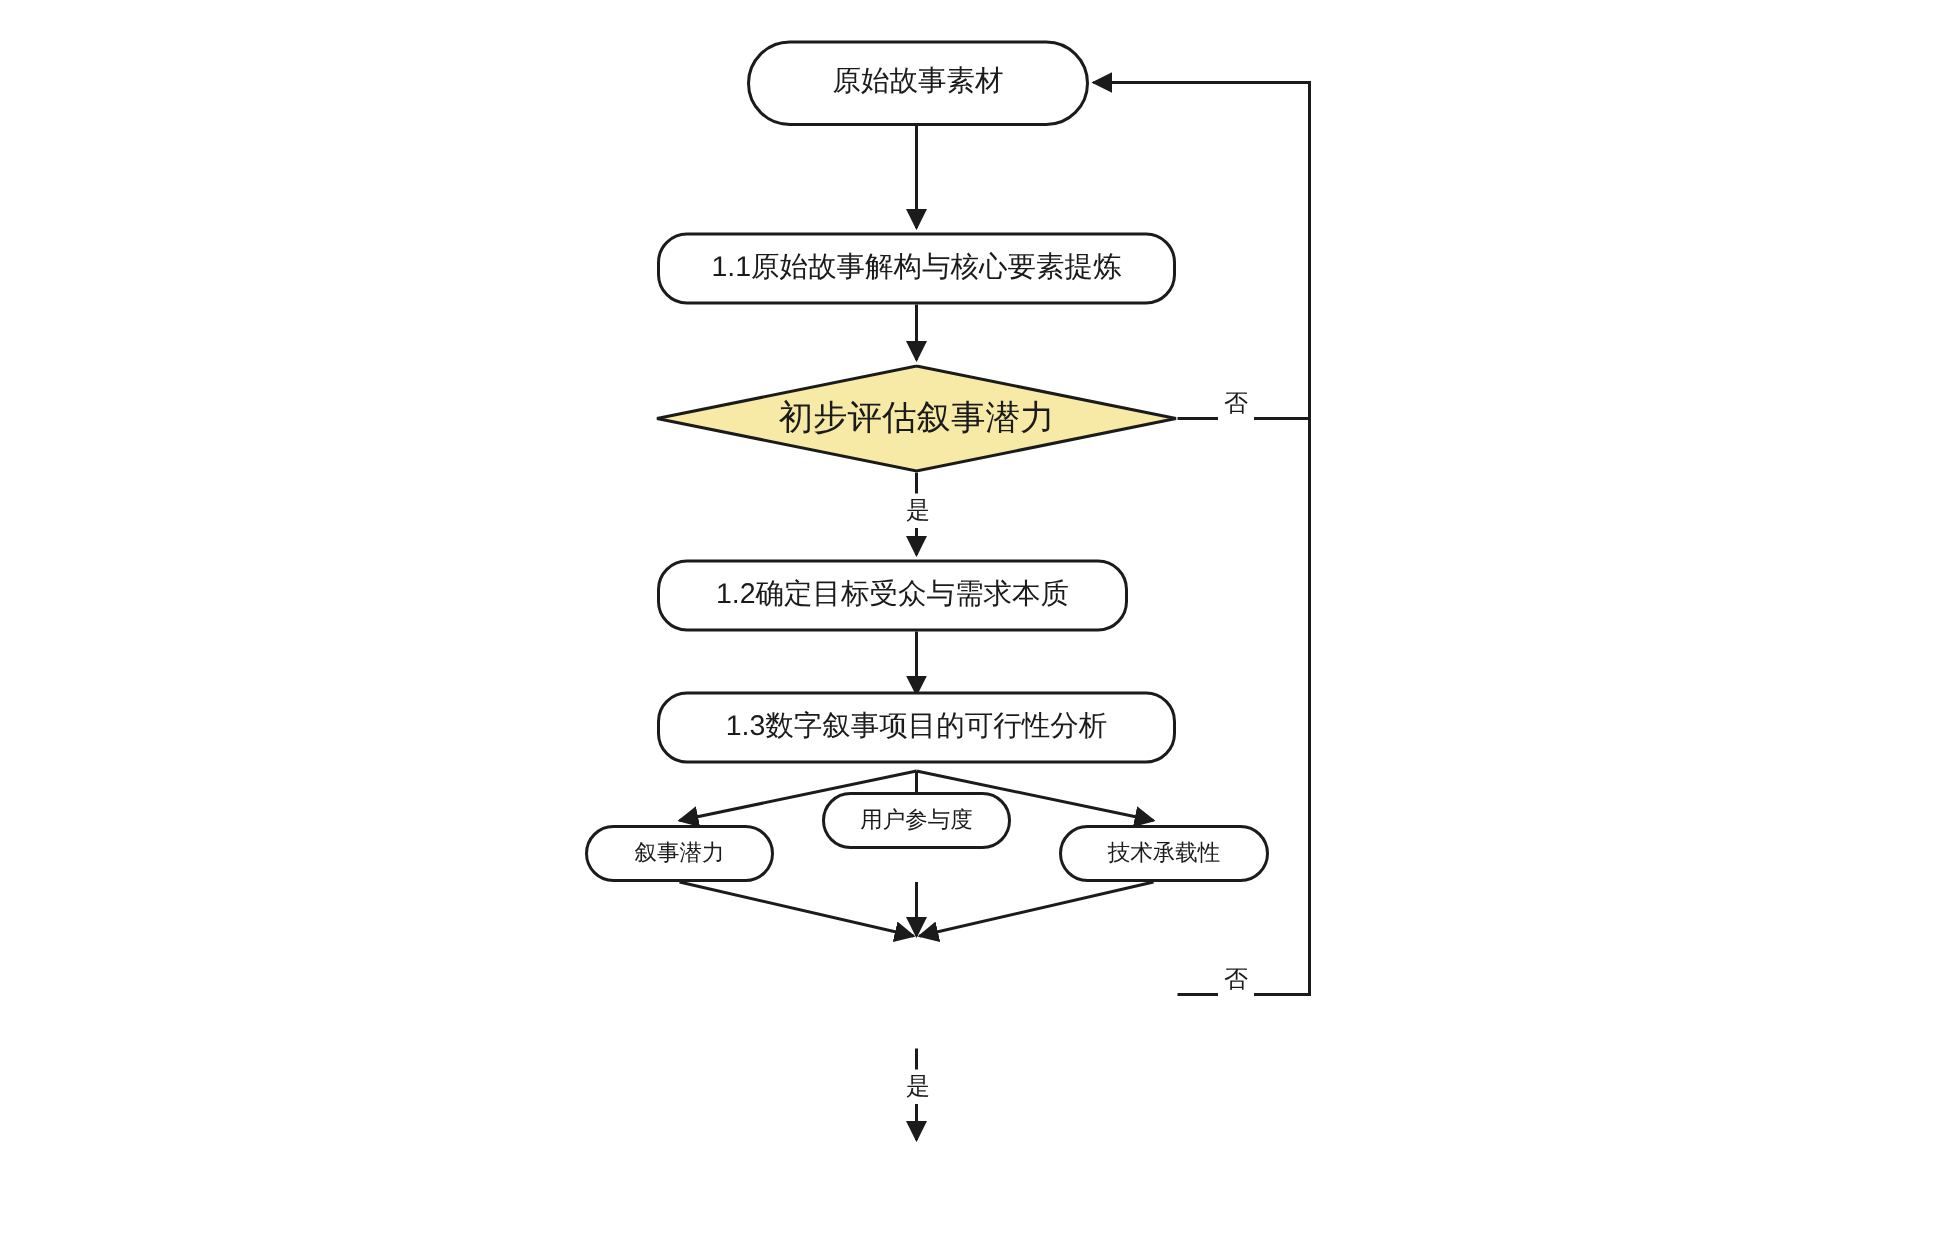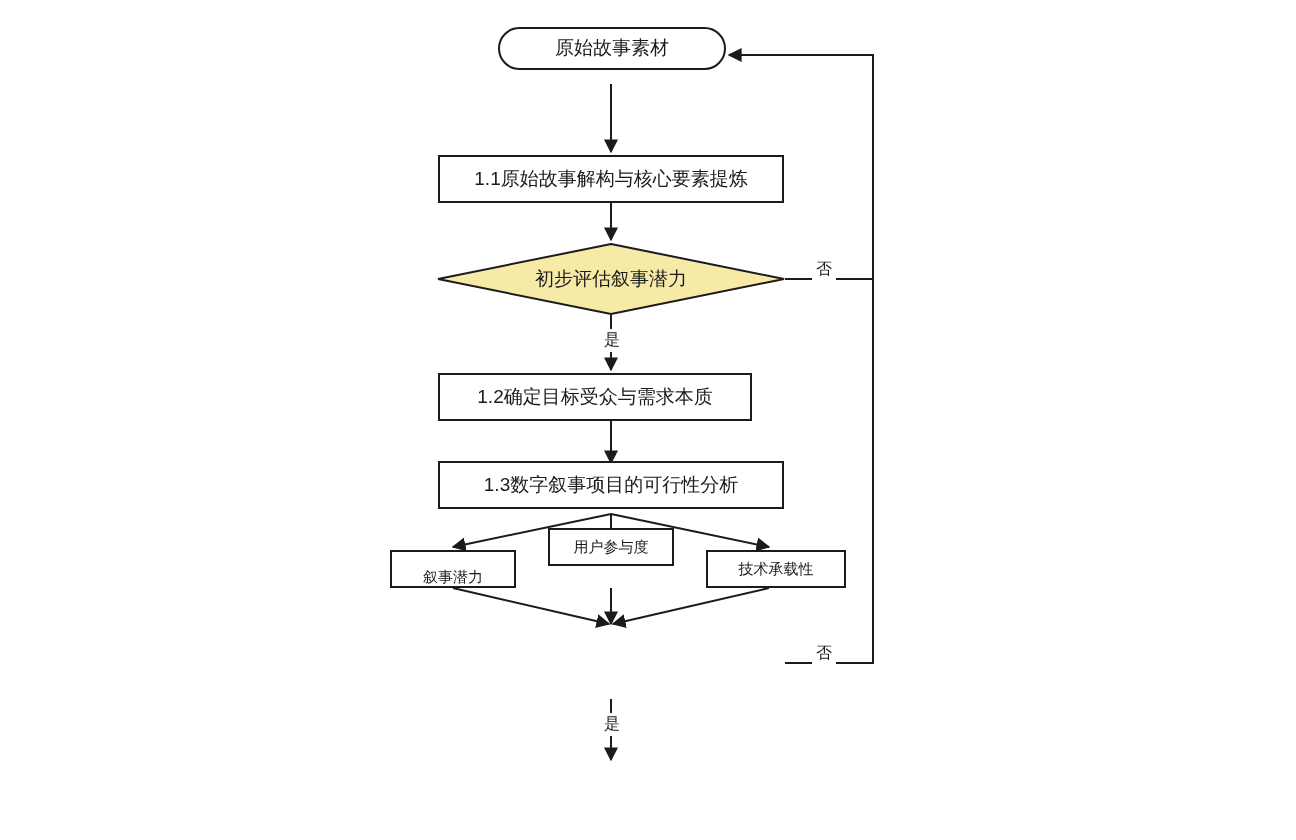--- a/index.html
+++ b/index.html
@@ -123,7 +123,7 @@
     </g>
   </svg>
 
-  <div class="node n-terminator" style="left:498px; top:27px; width:228px; height:43px;">
+  <div class="node n-terminator" style="left:498px; top:27px; width:228px; height:57px;">
     <span class="node-label">原始故事素材</span>
   </div>
 

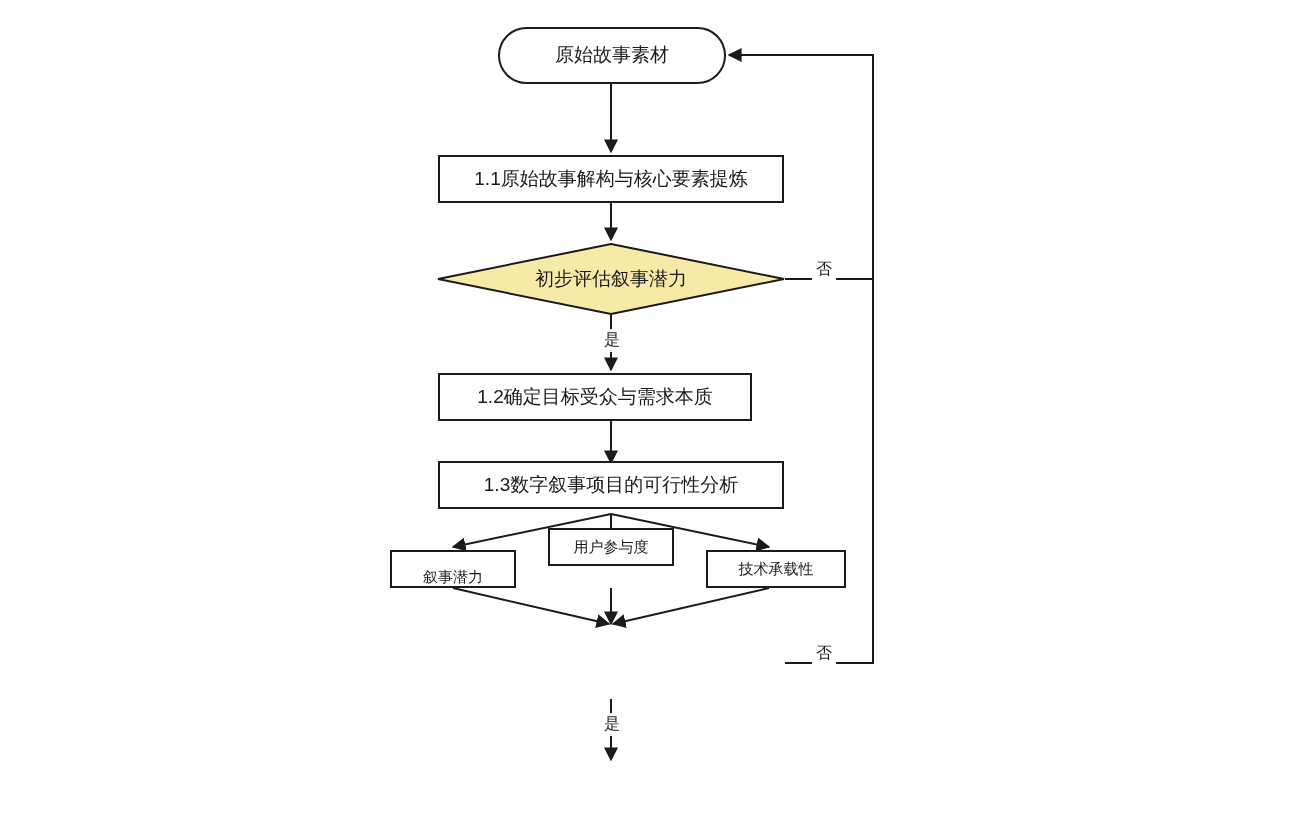--- a/index.html
+++ b/index.html
@@ -34,6 +34,7 @@
     text-align: center;
     color: #1b1b1b;
     z-index: 2;
+    border-radius: 20px;
   }
   .node-label {
     display: block;

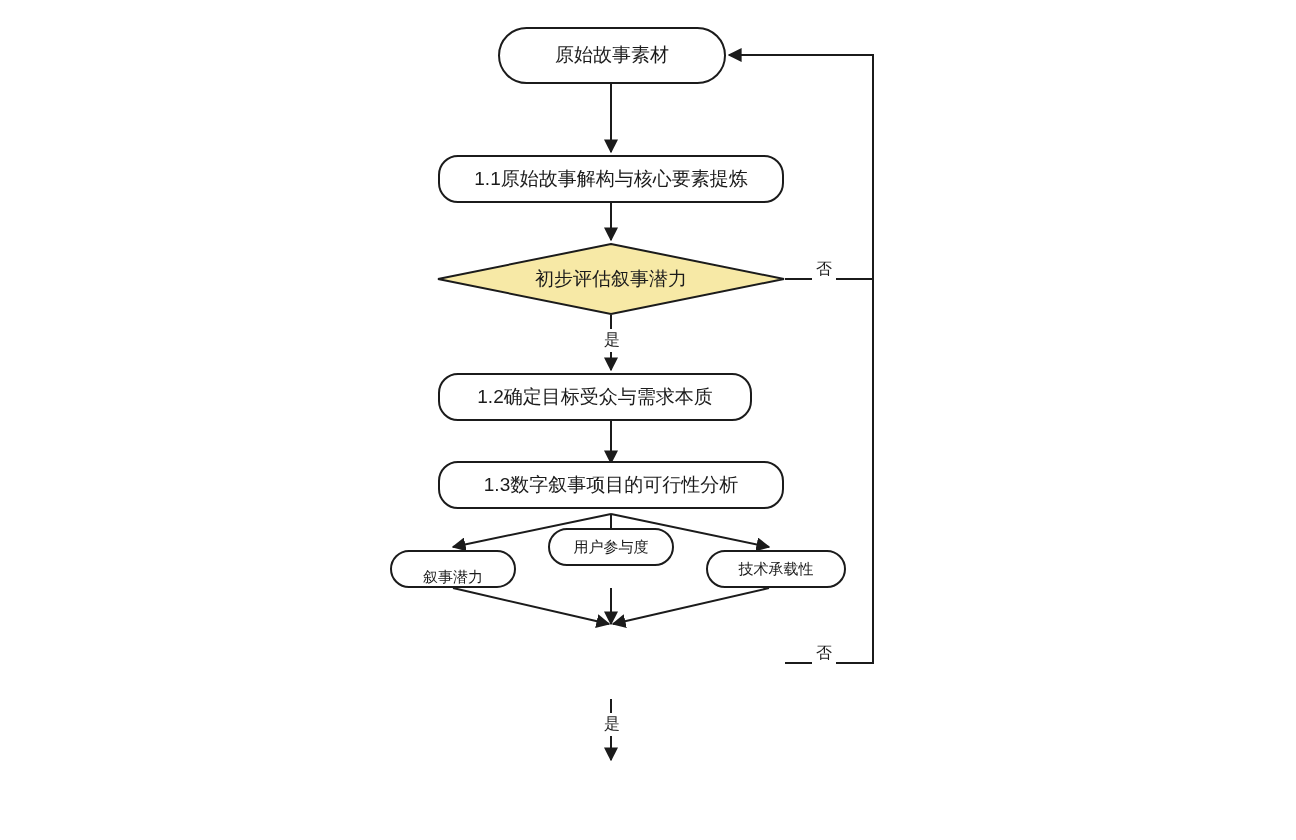--- a/index.html
+++ b/index.html
@@ -63,7 +63,7 @@
   
   .n-decision {
     background: transparent;
-    font-size: 19px;
+    font-size: 23px;
   }
   .n-decision .diamond-bg {
     position: absolute;

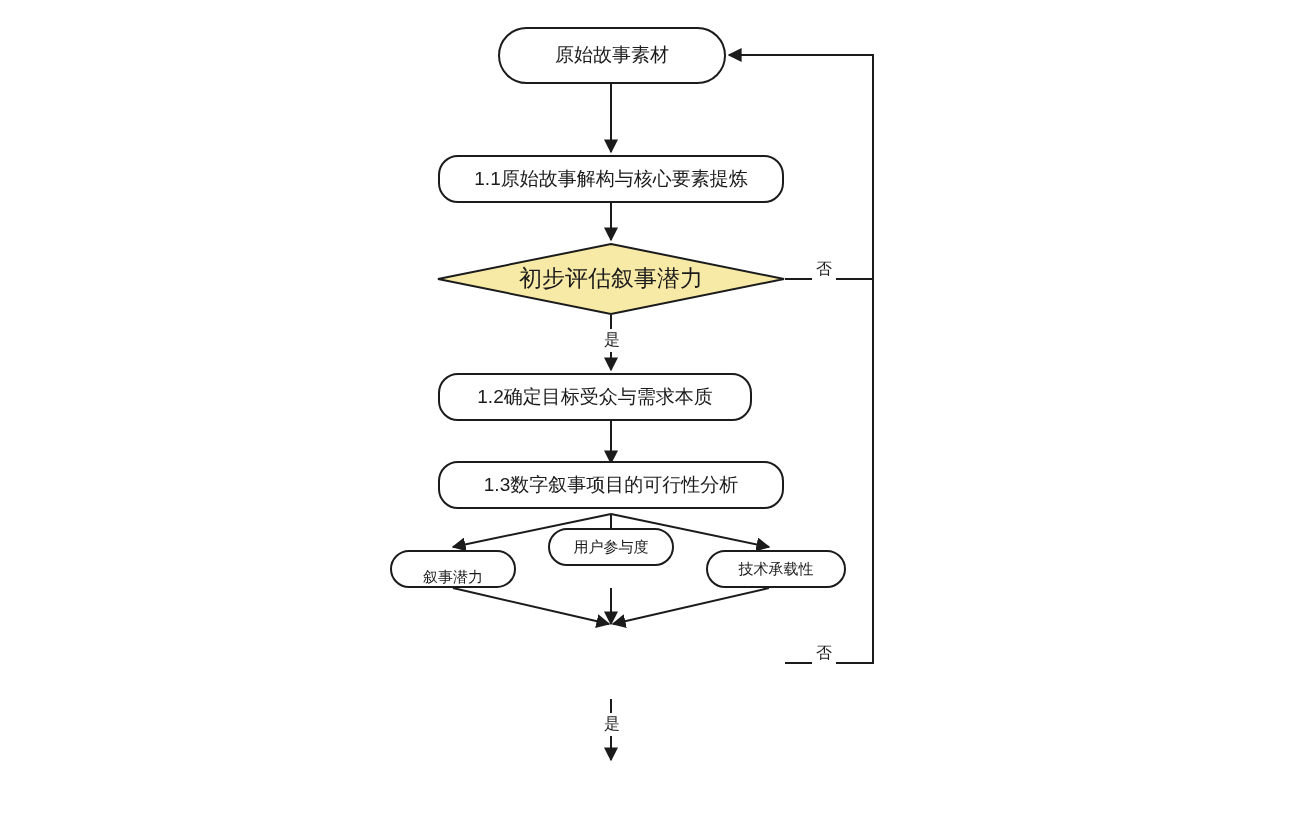--- a/index.html
+++ b/index.html
@@ -147,7 +147,7 @@
     <span class="node-label">1.3数字叙事项目的可行性分析</span>
   </div>
 
-  <div class="node n-sub" style="left:390px; top:550px; width:126px; height:38px;align-items:flex-end;">
+  <div class="node n-sub" style="left:390px; top:550px; width:126px; height:38px;">
     <span class="node-label">叙事潜力</span>
   </div>
   <div class="node n-sub" style="left:548px; top:528px; width:126px; height:38px;">

